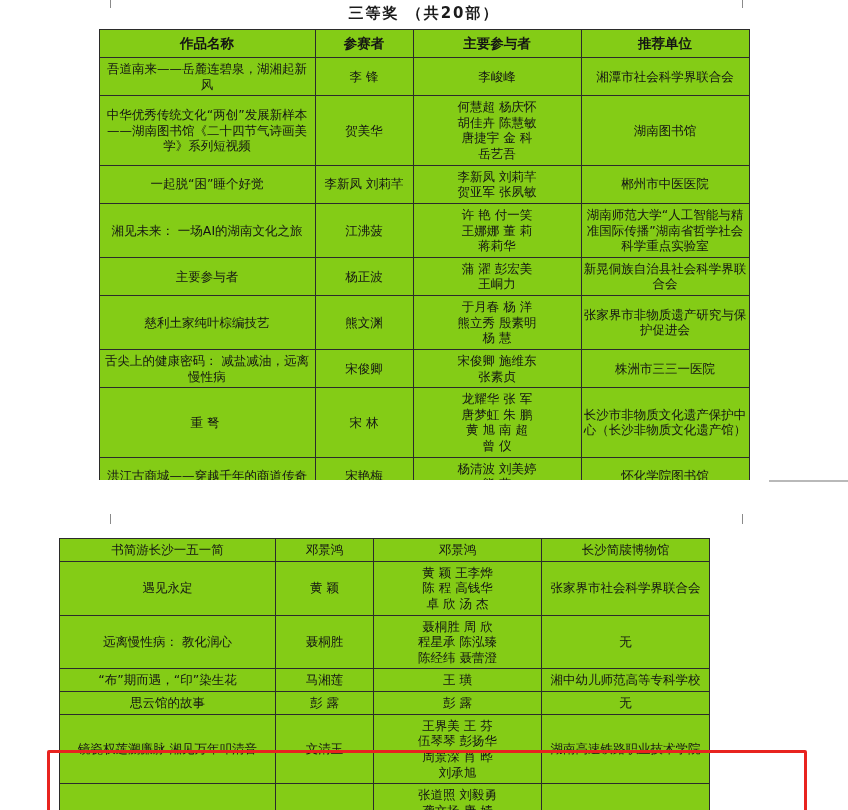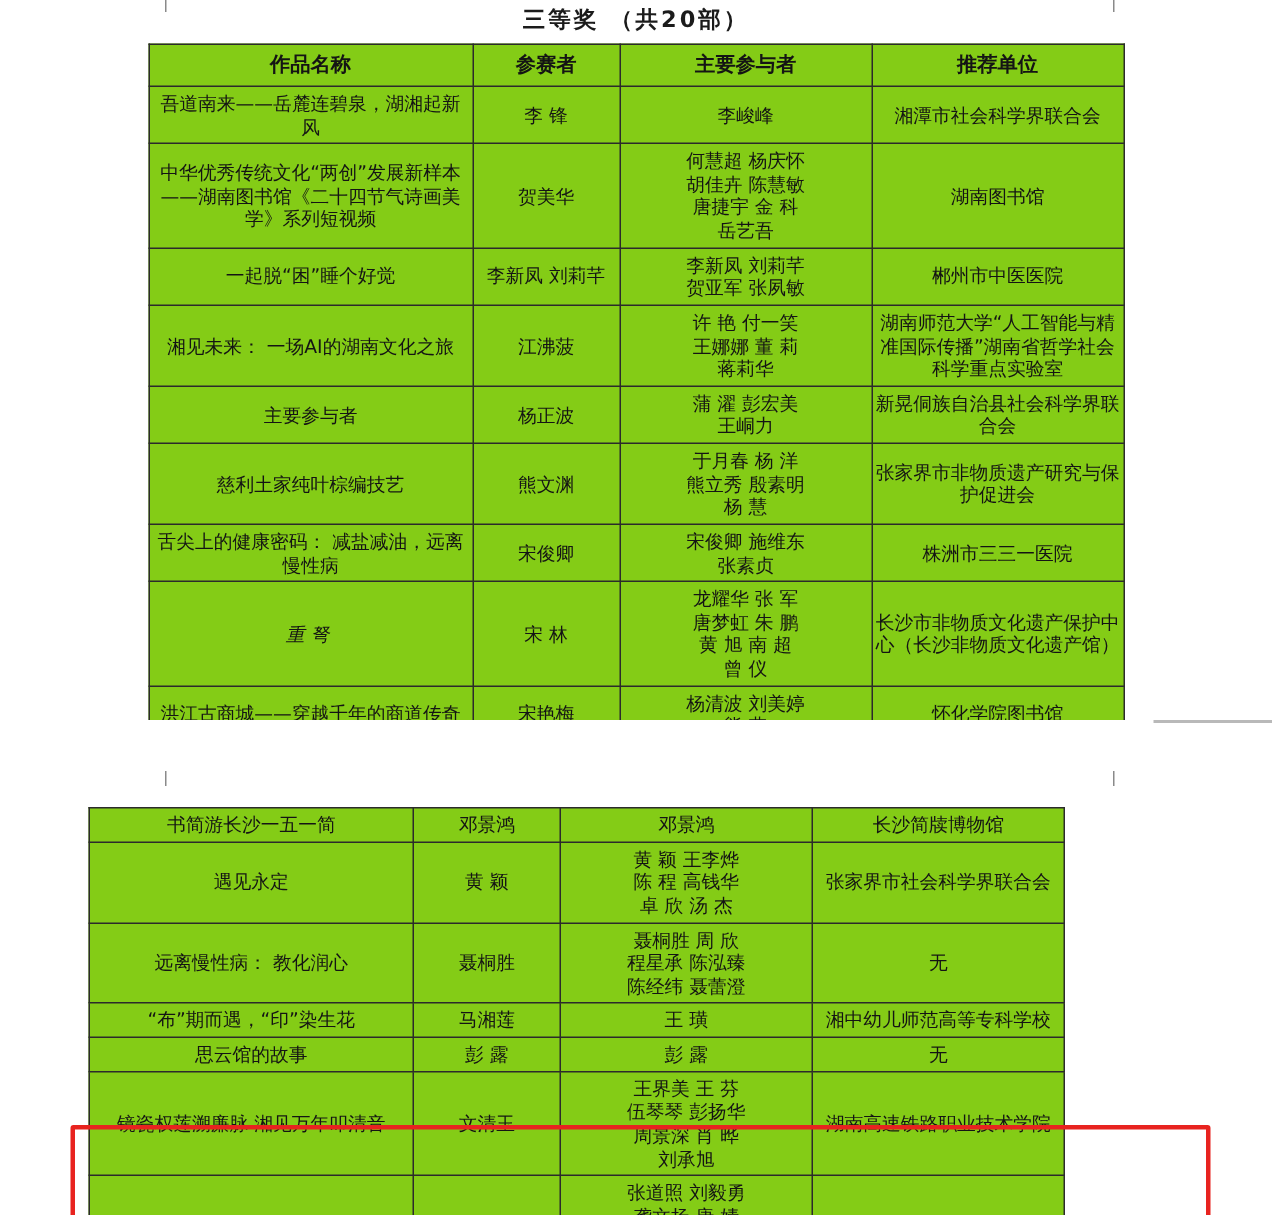--- a/index.html
+++ b/index.html
@@ -87,7 +87,7 @@
   .col4 { width: 168px; }
 
   .cell-multi { white-space: pre-line; }
-  .spaced { letter-spacing: 4px; font-style: italic; }
+  .spaced { letter-spacing: 4px; }
 
   
   .tick {

